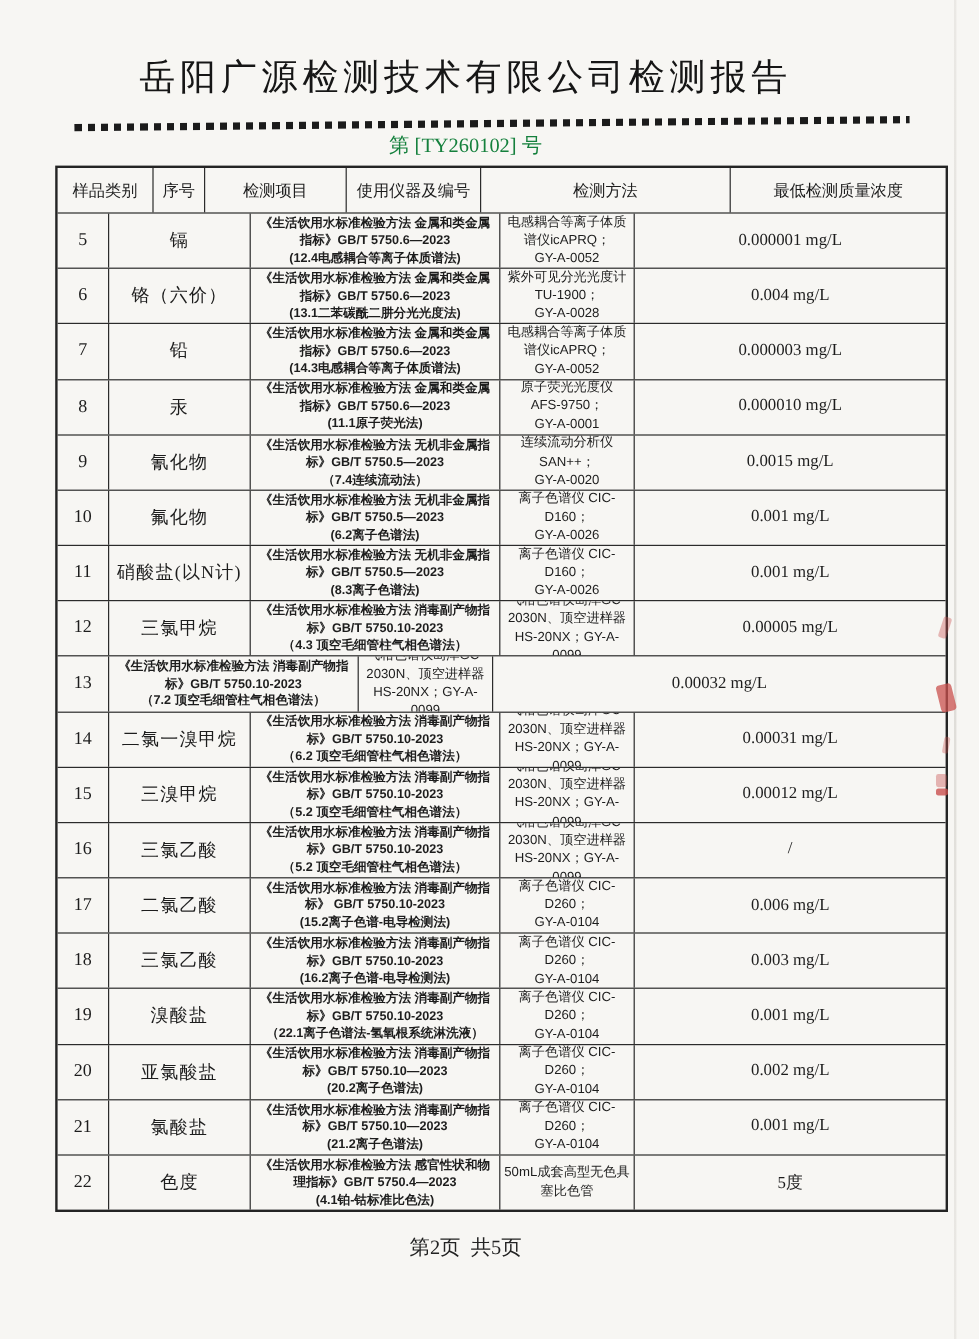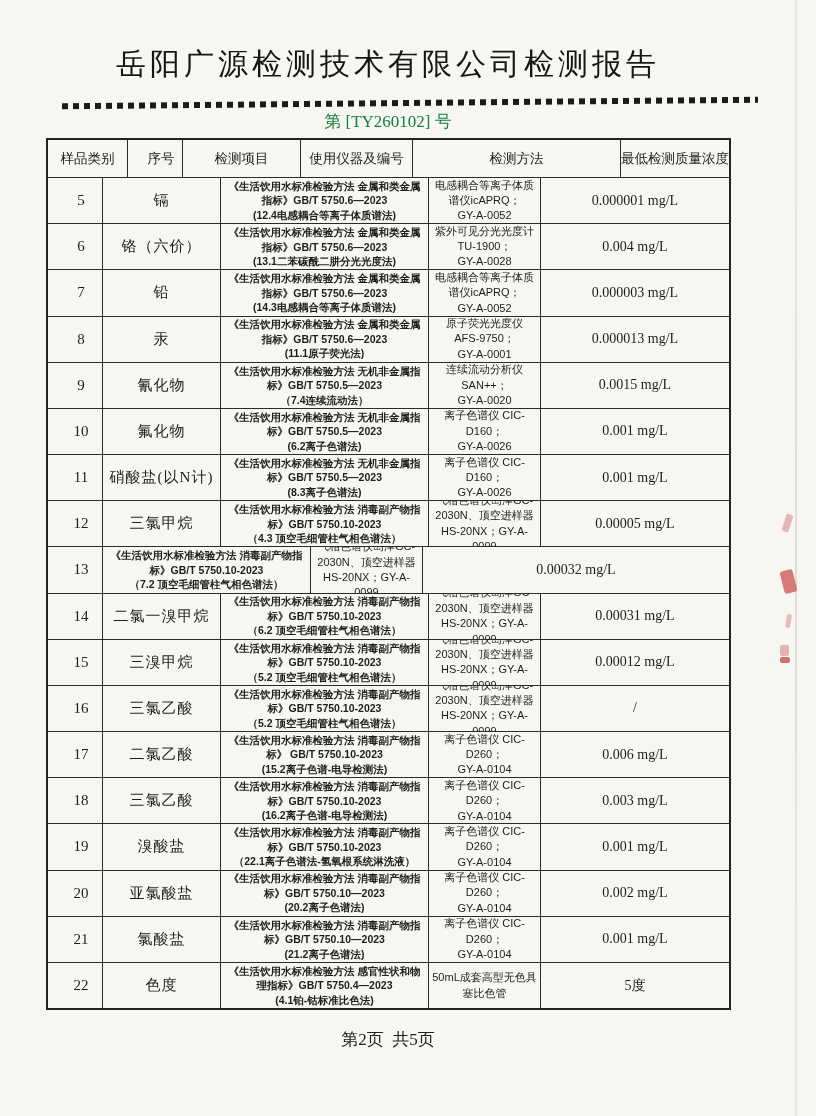--- a/index.html
+++ b/index.html
@@ -34,7 +34,7 @@
 
   
   .tbl{
-    position:absolute;top:138px;left:46px;width:685px;height:872px;
+    position:absolute;top:138px;left:46px;width:744px;height:872px;
     border:2px solid #242424;
     box-sizing:border-box;
     background:transparent;

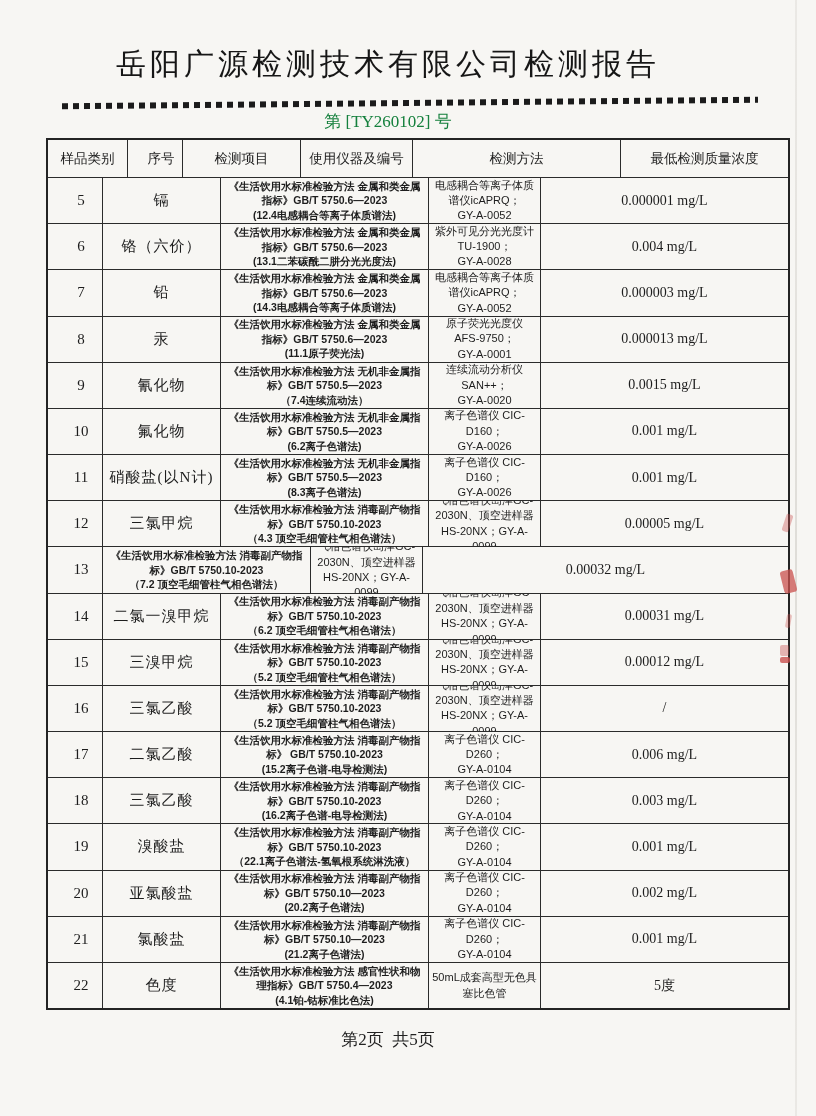--- a/index.html
+++ b/index.html
@@ -52,7 +52,7 @@
   }
   .hc:last-child{border-right:none;}
   .w-cat{width:80px;flex:0 0 80px;}
-  .w-no{width:43px;flex:0 0 43px;margin-left:12px;}
+  .w-no{width:43px;flex:0 0 43px;}
   .w-item{width:118px;flex:0 0 118px;}
   .w-method{width:208px;flex:0 0 208px;}
   .w-inst{width:112px;flex:0 0 112px;}

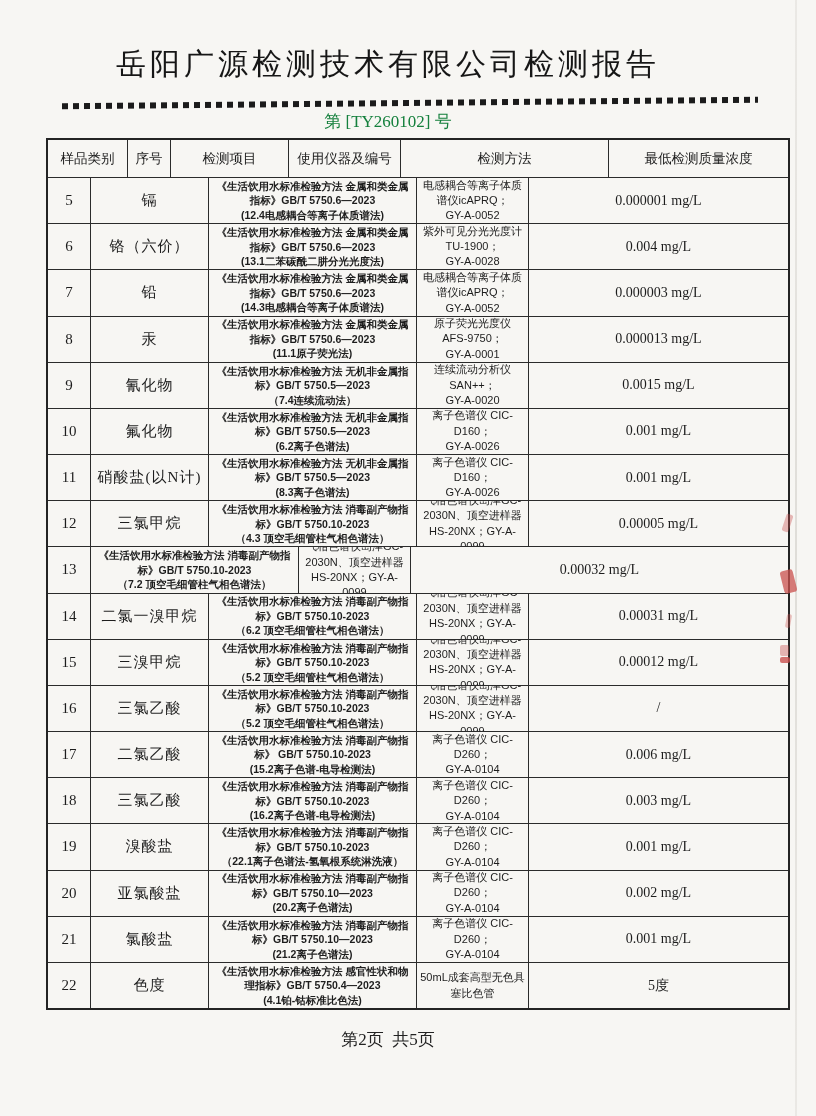--- a/index.html
+++ b/index.html
@@ -184,7 +184,7 @@
       <div>原子荧光光度仪 AFS-9750；</div>
       <div>GY-A-0001</div>
     </div>
-    <div class="c limit w-limit">0.000013 mg/L</div>
+    <div class="c limit w-limit">0.000010 mg/L</div>
   </div>
 
   <div class="row">

